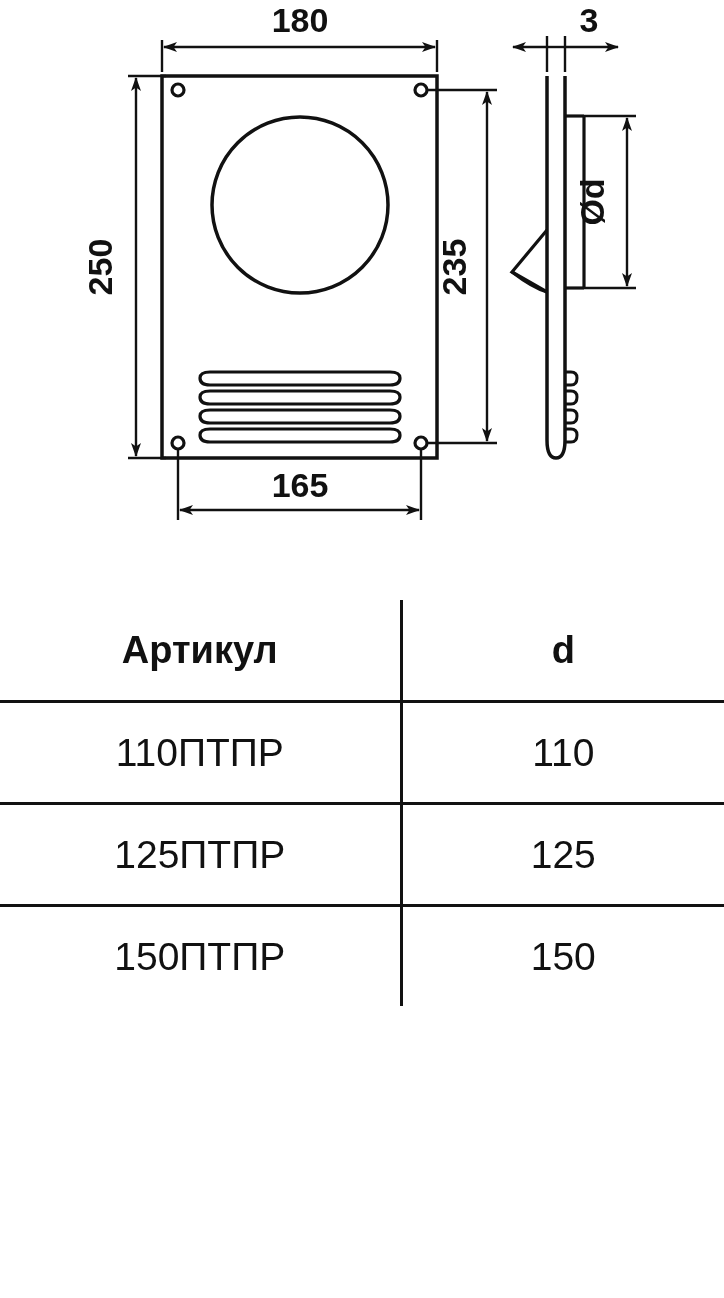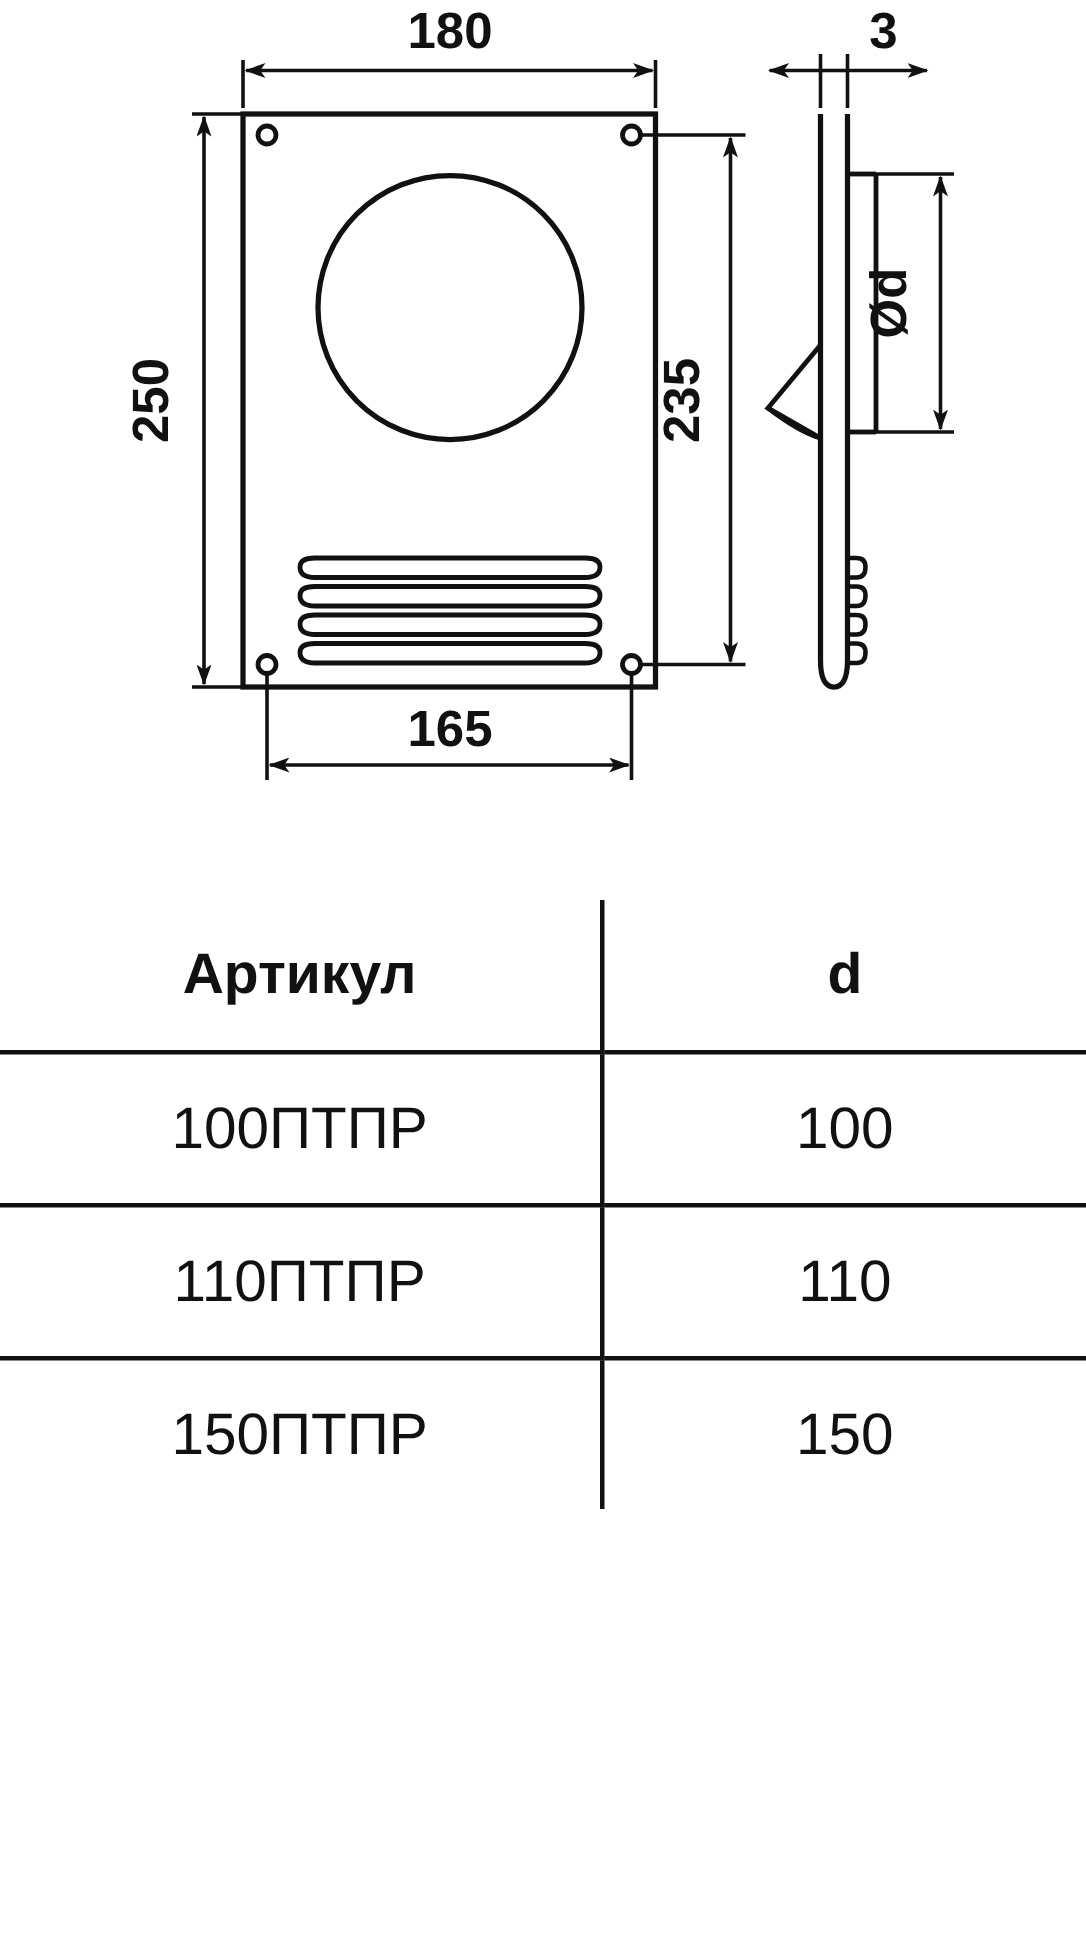--- a/index.html
+++ b/index.html
@@ -213,10 +213,6 @@
     </thead>
     <tbody>
       <tr>
-        <td class="col-article">100ПТПР</td>
-        <td class="col-d">100</td>
-      </tr>
-      <tr>
         <td class="col-article">110ПТПР</td>
         <td class="col-d">110</td>
       </tr>

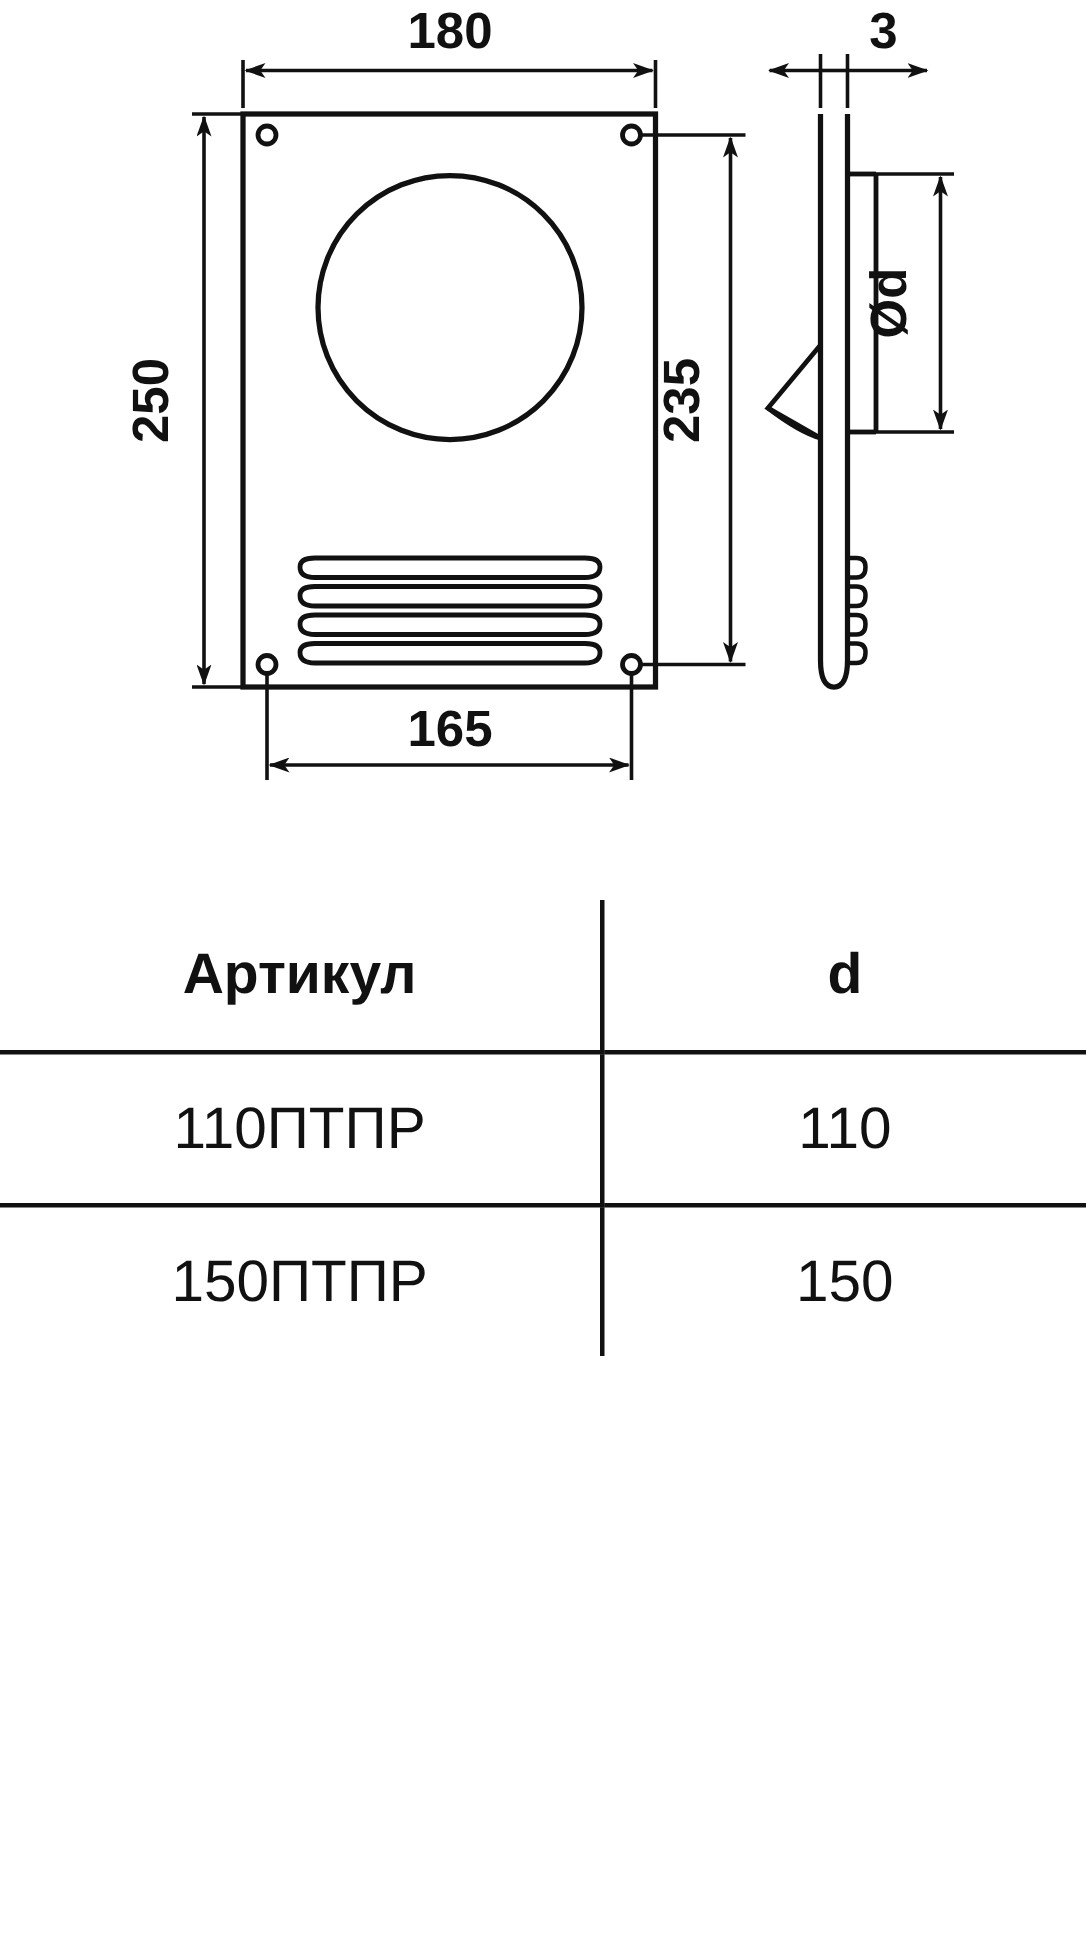--- a/index.html
+++ b/index.html
@@ -217,6 +217,10 @@
         <td class="col-d">110</td>
       </tr>
       <tr>
+        <td class="col-article">125ПТПР</td>
+        <td class="col-d">125</td>
+      </tr>
+      <tr>
         <td class="col-article">150ПТПР</td>
         <td class="col-d">150</td>
       </tr>

